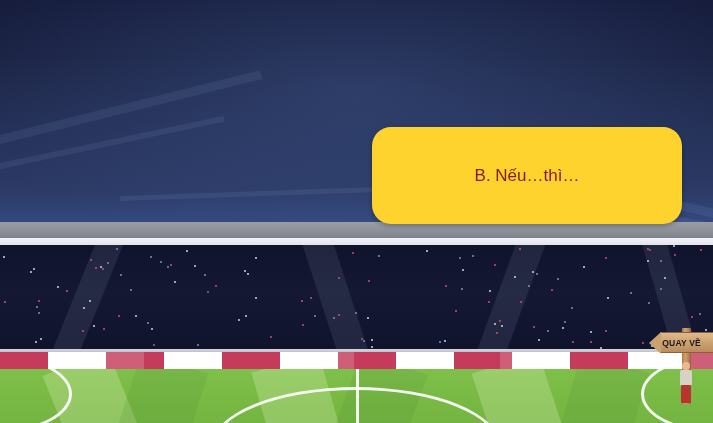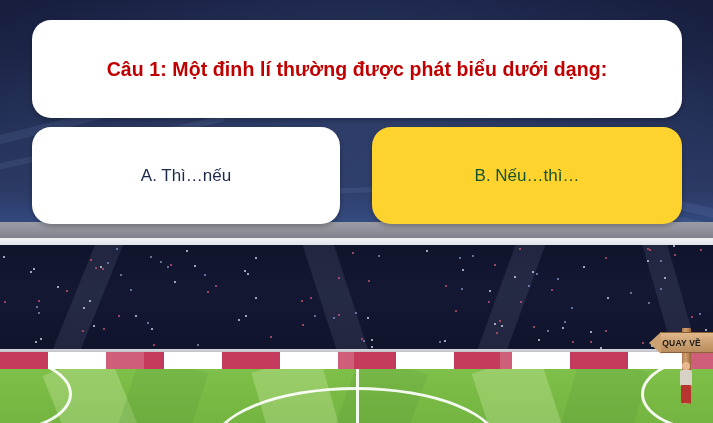--- a/index.html
+++ b/index.html
@@ -331,9 +331,6 @@
     <div class="arc-r"></div>
   </div>
 
-  <div class="card" id="question-card">
-    <span id="question-text">Câu 1: Một đinh lí thường được phát biểu dưới dạng:</span>
-  </div>
 
   <div class="card" id="option-a">
     <span class="opt">A. Thì…nếu</span>

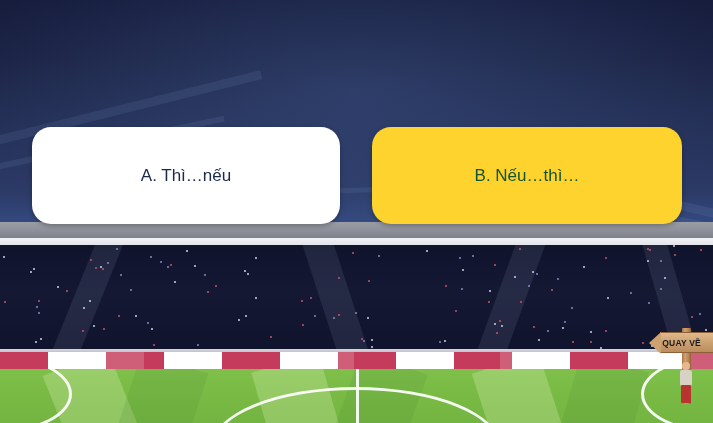--- a/index.html
+++ b/index.html
@@ -332,9 +332,6 @@
   </div>
 
 
-  <div class="card" id="option-a">
-    <span class="opt">A. Thì…nếu</span>
-  </div>
   <div class="card" id="option-b">
     <span class="opt">B. Nếu…thì…</span>
   </div>

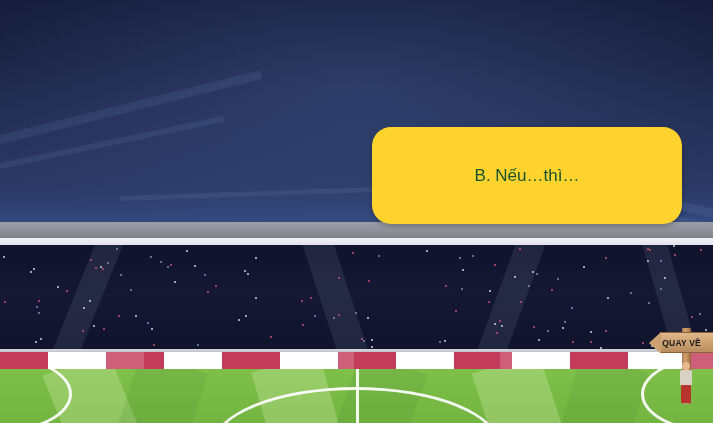--- a/index.html
+++ b/index.html
@@ -118,7 +118,7 @@
   }
   #option-a { left:32px; top:127px; width:308px; height:97px; }
   #option-b { left:372px; top:127px; width:310px; height:97px; background:#ffd32e; }
-  #option-b .opt { color:#14532d; }
+  #option-b .opt { color:#7f1d1d; }
   #option-c { left:32px; top:254px; width:308px; height:98px; }
   #option-d { left:372px; top:254px; width:310px; height:98px; }
 

